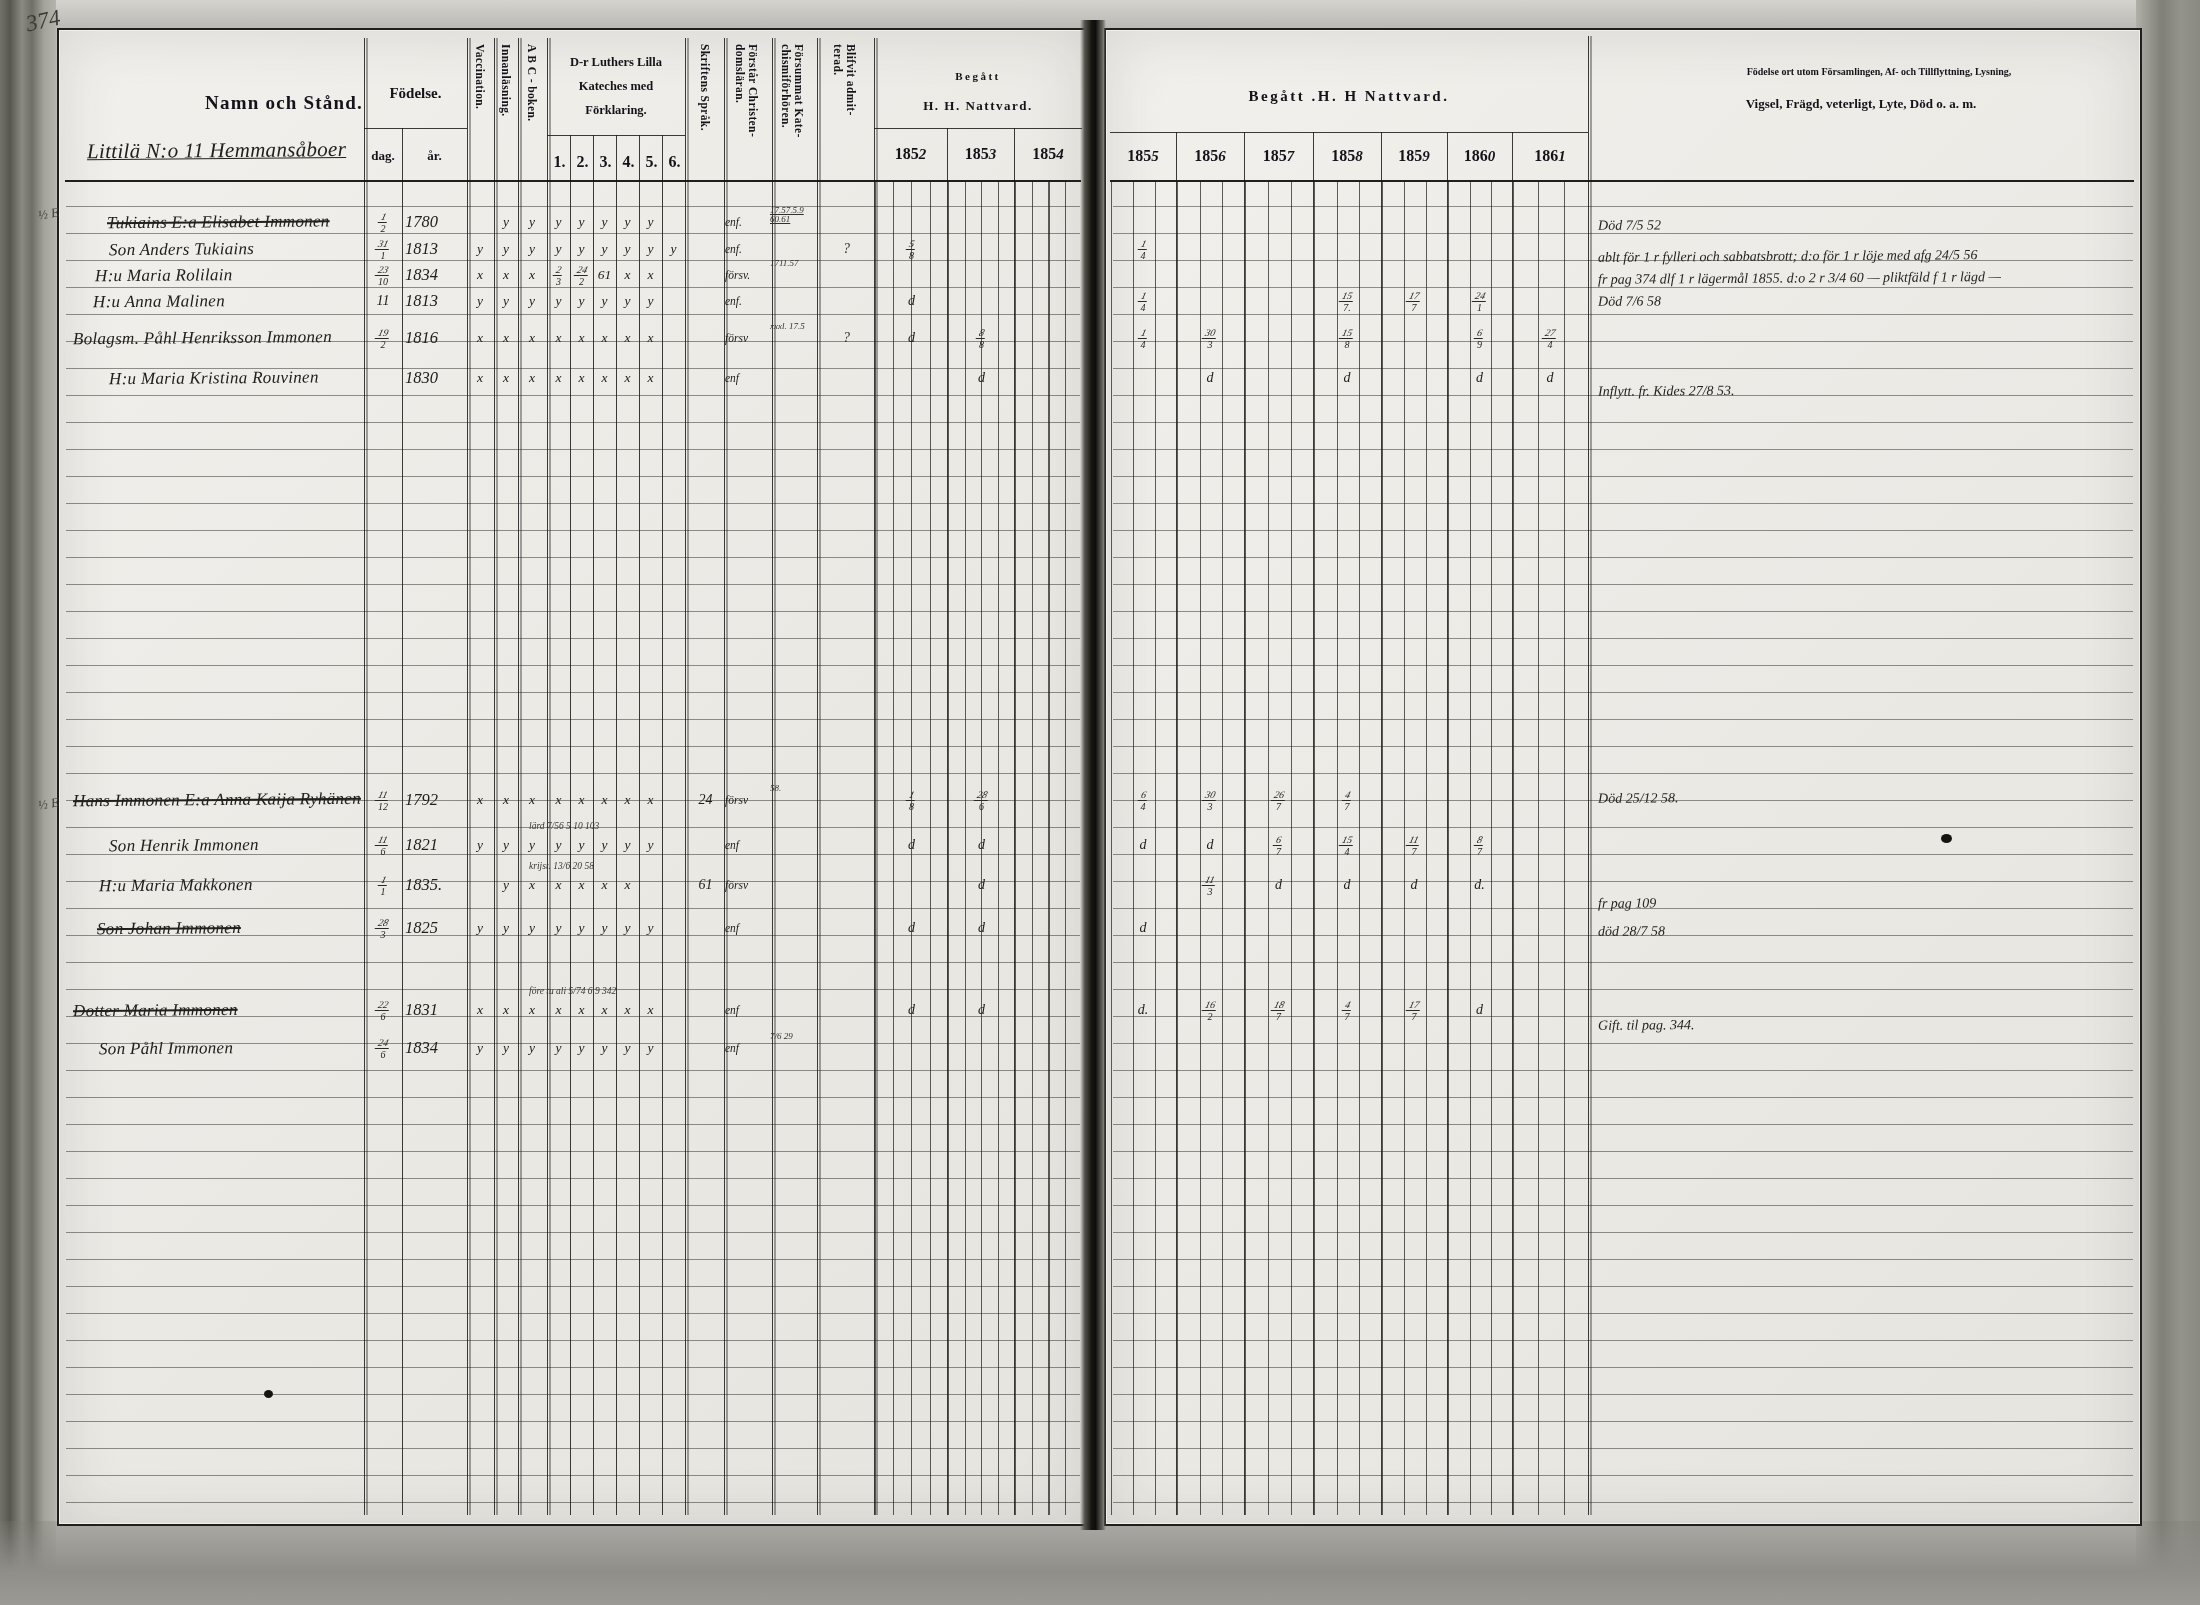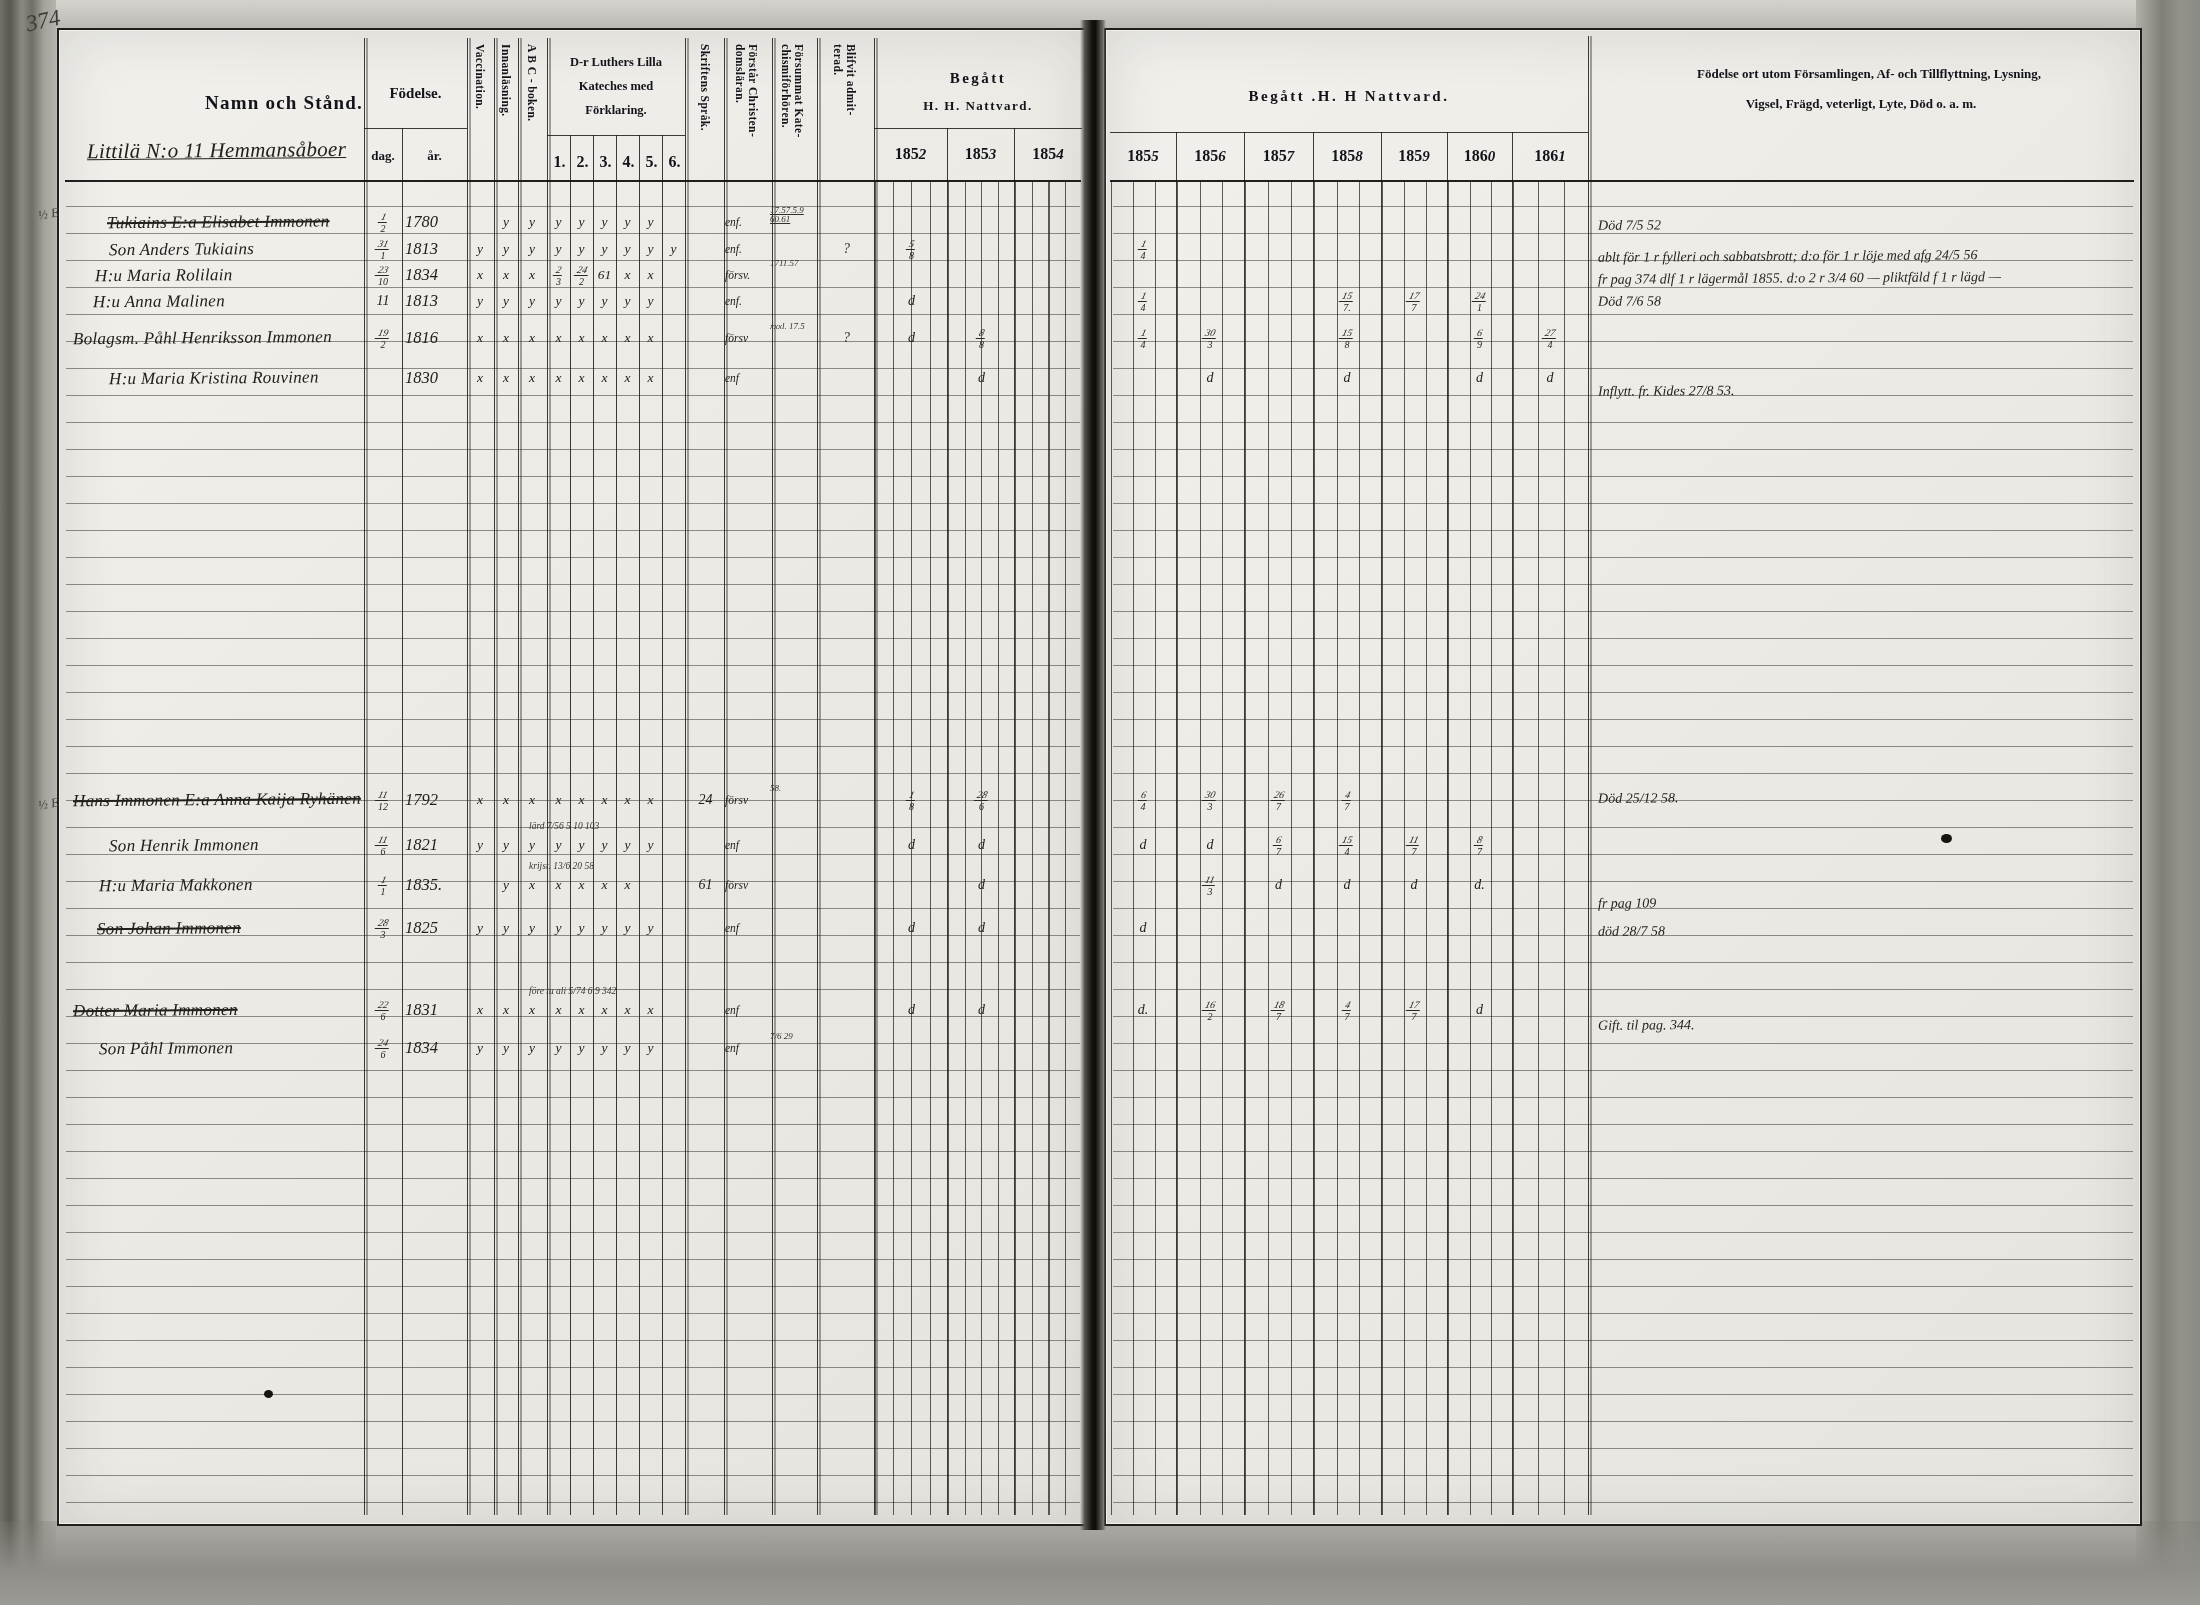--- a/index.html
+++ b/index.html
@@ -77,7 +77,7 @@
 chismiförhören.</div>
     <div class="rot" style="left:772px;">Blifvit admit-
 terad.</div>
-    <div class="hdr" style="left:815px;top:40px;width:208px;font-size:15px;letter-spacing:2.5px;">Begått</div>
+    <div class="hdr" style="left:815px;top:40px;width:208px;font-size:11px;letter-spacing:2.5px;">Begått</div>
     <div class="hdr" style="left:815px;top:68px;width:208px;font-size:13px;letter-spacing:1.5px;">H. H. Nattvard.</div>
   <div class="vl dbl" style="left: 305px; top: 8px; height: 1477px;"></div>
       <div class="vl" style="left: 343px; top: 98px; height: 1387px;"></div>

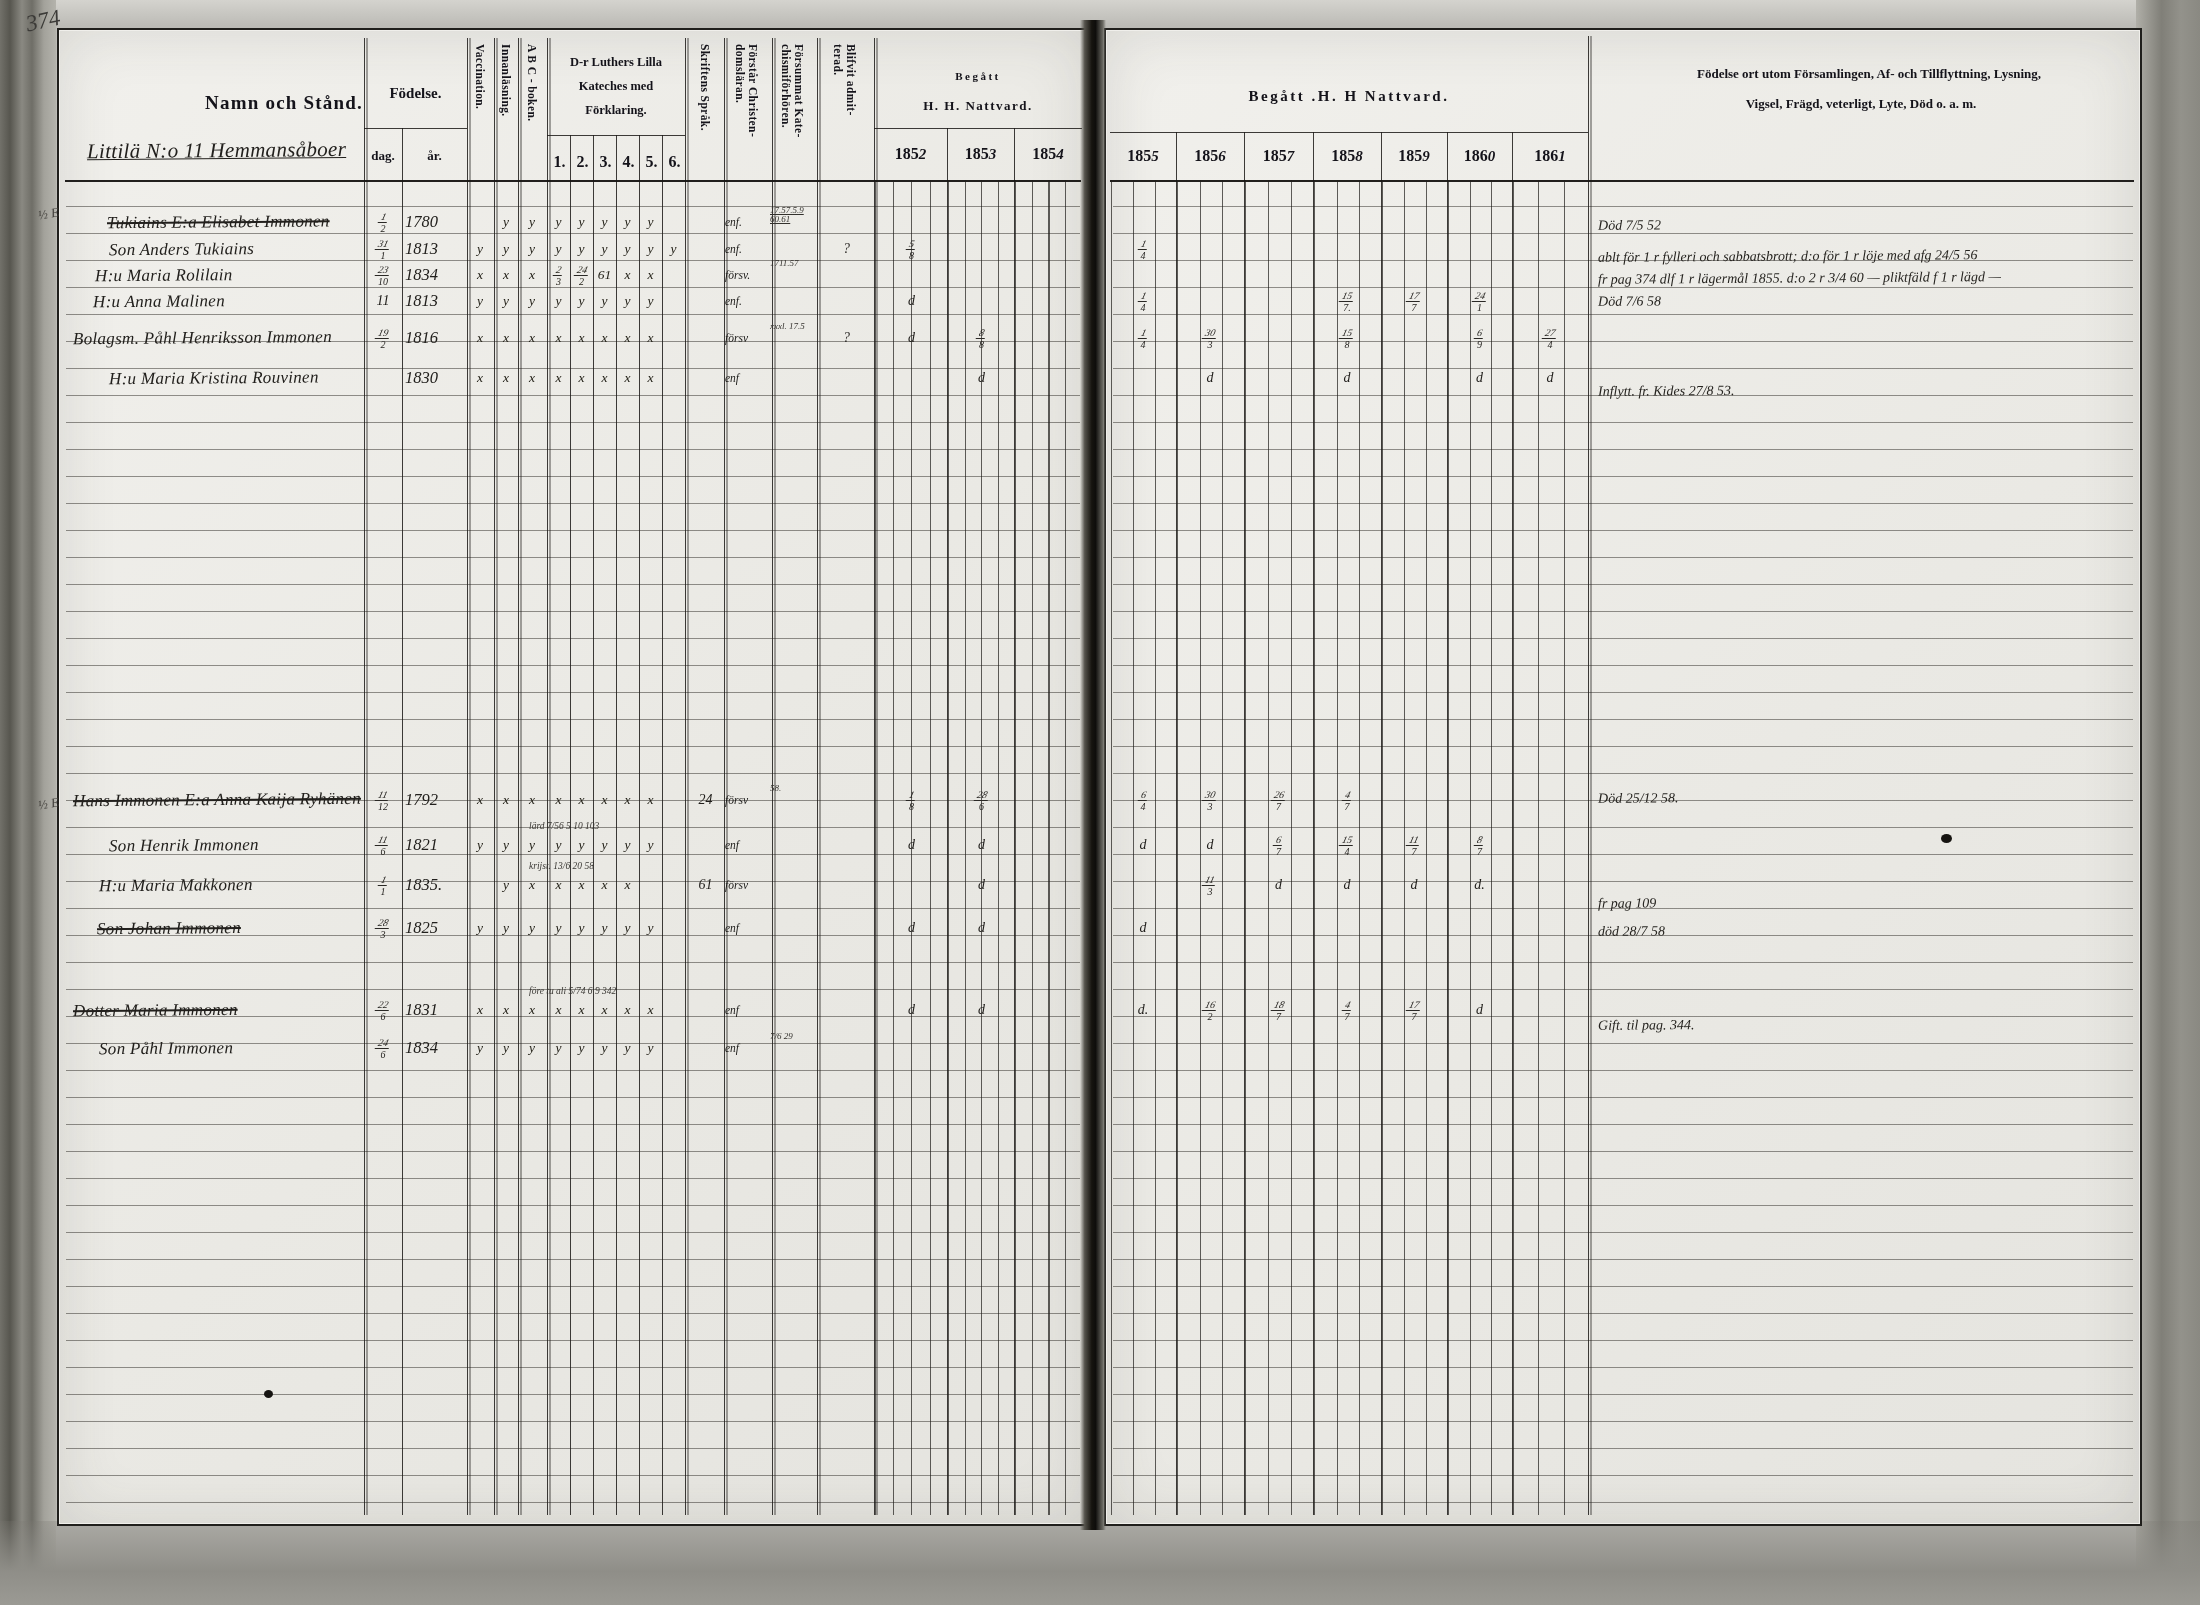--- a/index.html
+++ b/index.html
@@ -335,7 +335,7 @@
   <div class="page right" id="rpage">
     <div class="rules"></div>
     <div class="hdr" style="left:4px;top:58px;width:478px;font-size:15px;letter-spacing:2.5px;">Begått .H. H Nattvard.</div>
-    <div class="hdr" style="left:490px;top:36px;width:546px;font-size:13px;">Födelse ort utom Församlingen, Af- och Tillflyttning, Lysning,</div>
+    <div class="hdr" style="left:500px;top:36px;width:546px;font-size:10px;">Födelse ort utom Församlingen, Af- och Tillflyttning, Lysning,</div>
     <div class="hdr" style="left:482px;top:66px;width:546px;font-size:13px;">Vigsel, Frägd, veterligt, Lyte, Död o. a. m.</div>
   <div class="vl" style="left: 70px; top: 102px; height: 1383px;"></div>
       <div class="vl" style="left: 138px; top: 102px; height: 1383px;"></div>

